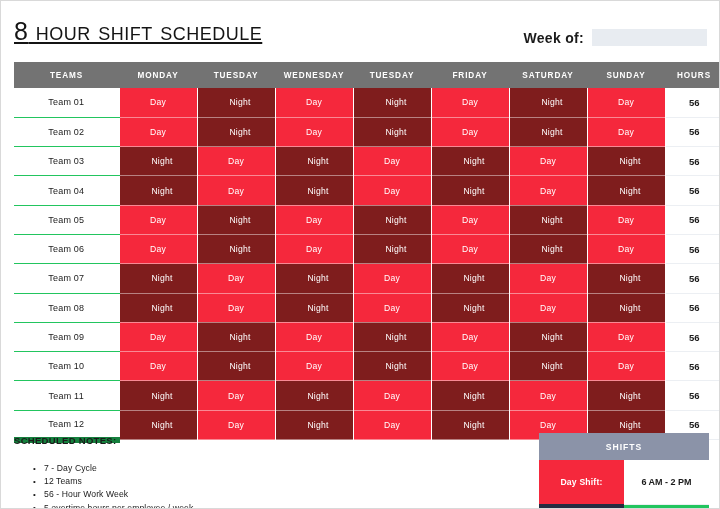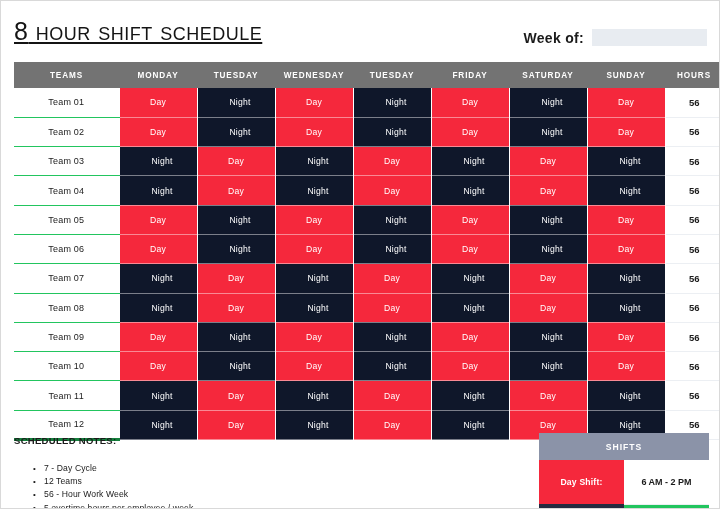--- a/index.html
+++ b/index.html
@@ -120,7 +120,7 @@
     border-bottom: 1px solid rgba(255,255,255,0.45);
   }
   td.shift-day   { background: #f5283c; }
-  td.shift-night { background: #0f172a; padding-left: 8px; }
+  td.shift-night { background: #7f1d1d; padding-left: 8px; }
 
   td.hours-cell {
     background: #ffffff;

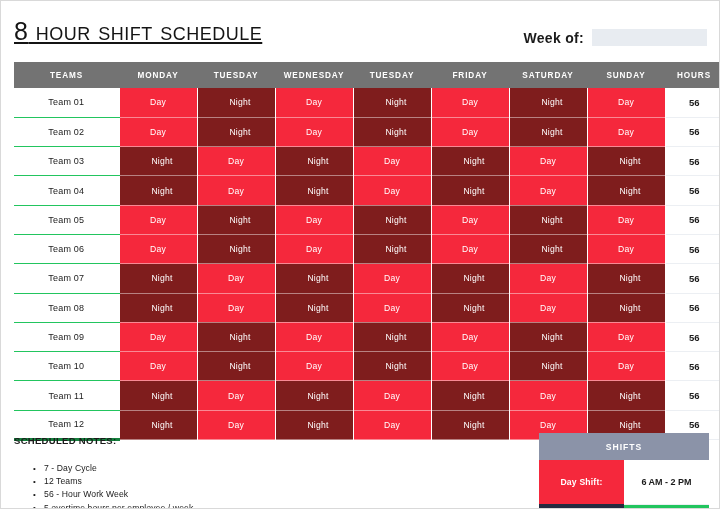--- a/index.html
+++ b/index.html
@@ -107,7 +107,7 @@
     border-bottom: 1px solid #22c55e;
     letter-spacing: 0.2px;
   }
-  .schedule tbody tr:last-child td.team-cell { border-bottom: 3px solid #15803d; }
+  .schedule tbody tr:last-child td.team-cell { border-bottom: 6px solid #15803d; }
 
   td.shift-cell {
     text-align: center;

